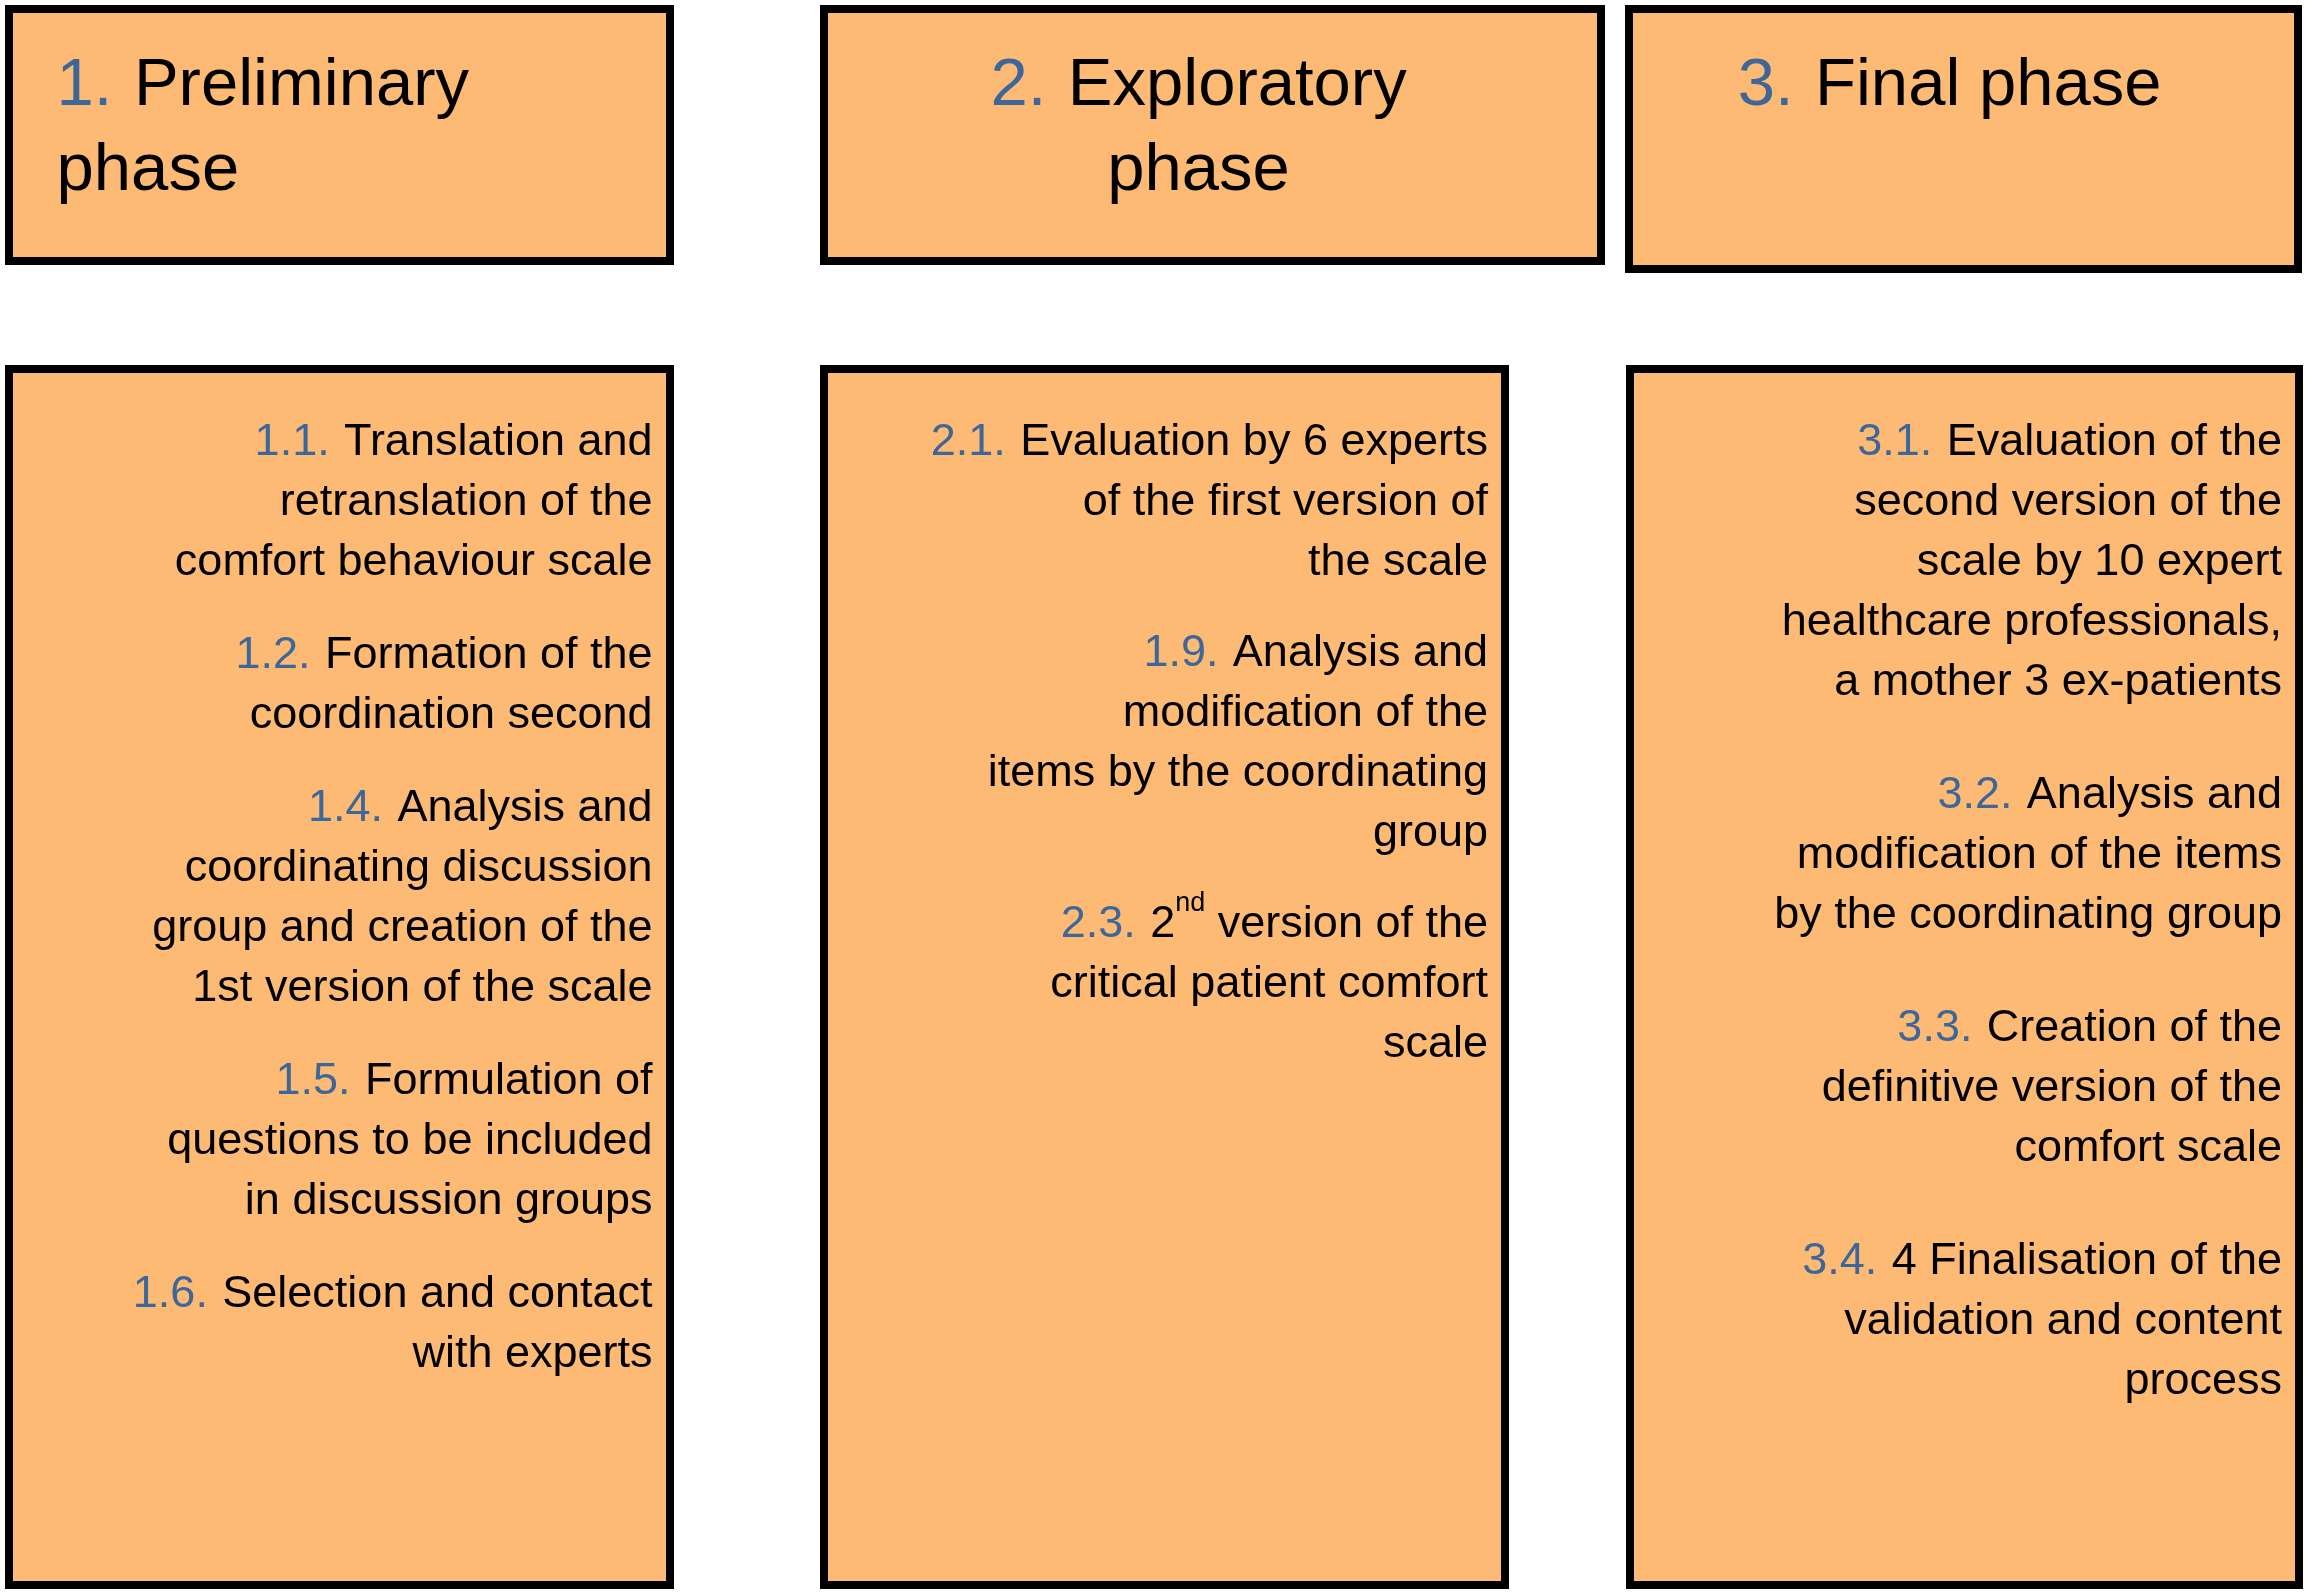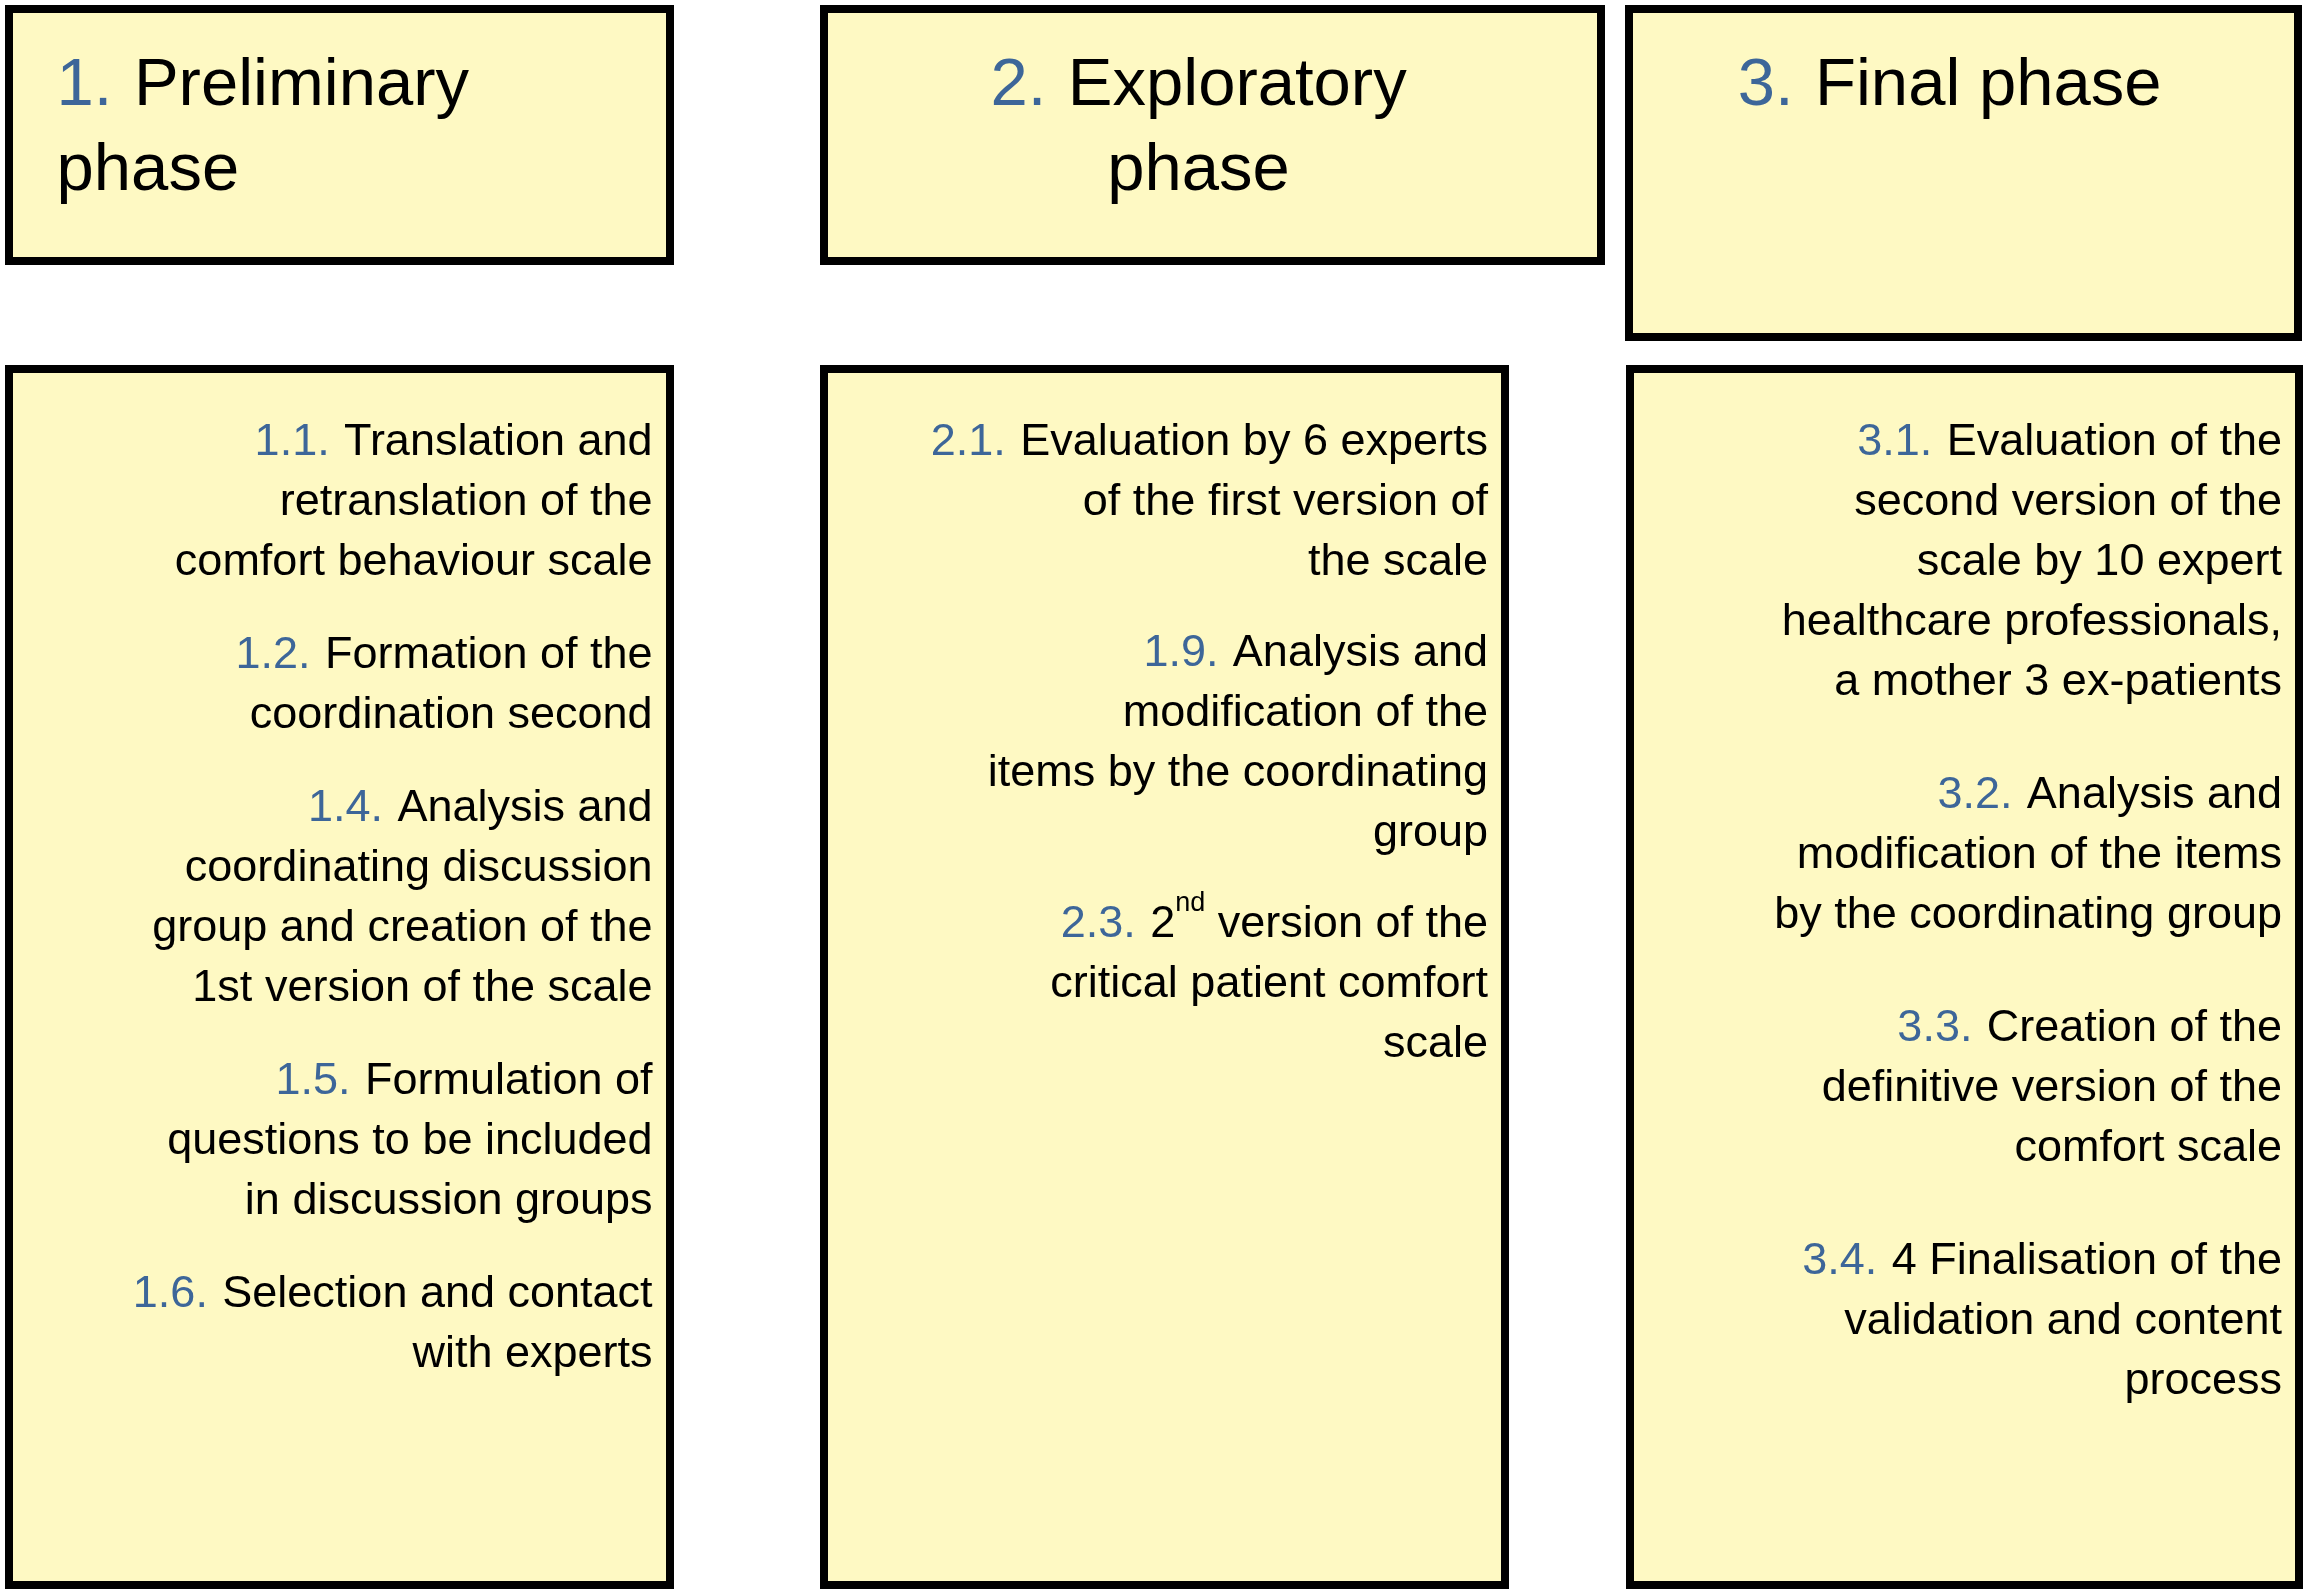--- a/index.html
+++ b/index.html
@@ -16,7 +16,7 @@
   }
   .box {
     position: absolute;
-    background: #fef9c3;
+    background: #fdba74;
     border: 8.3px solid #000000;
     box-sizing: border-box;
     overflow: hidden;

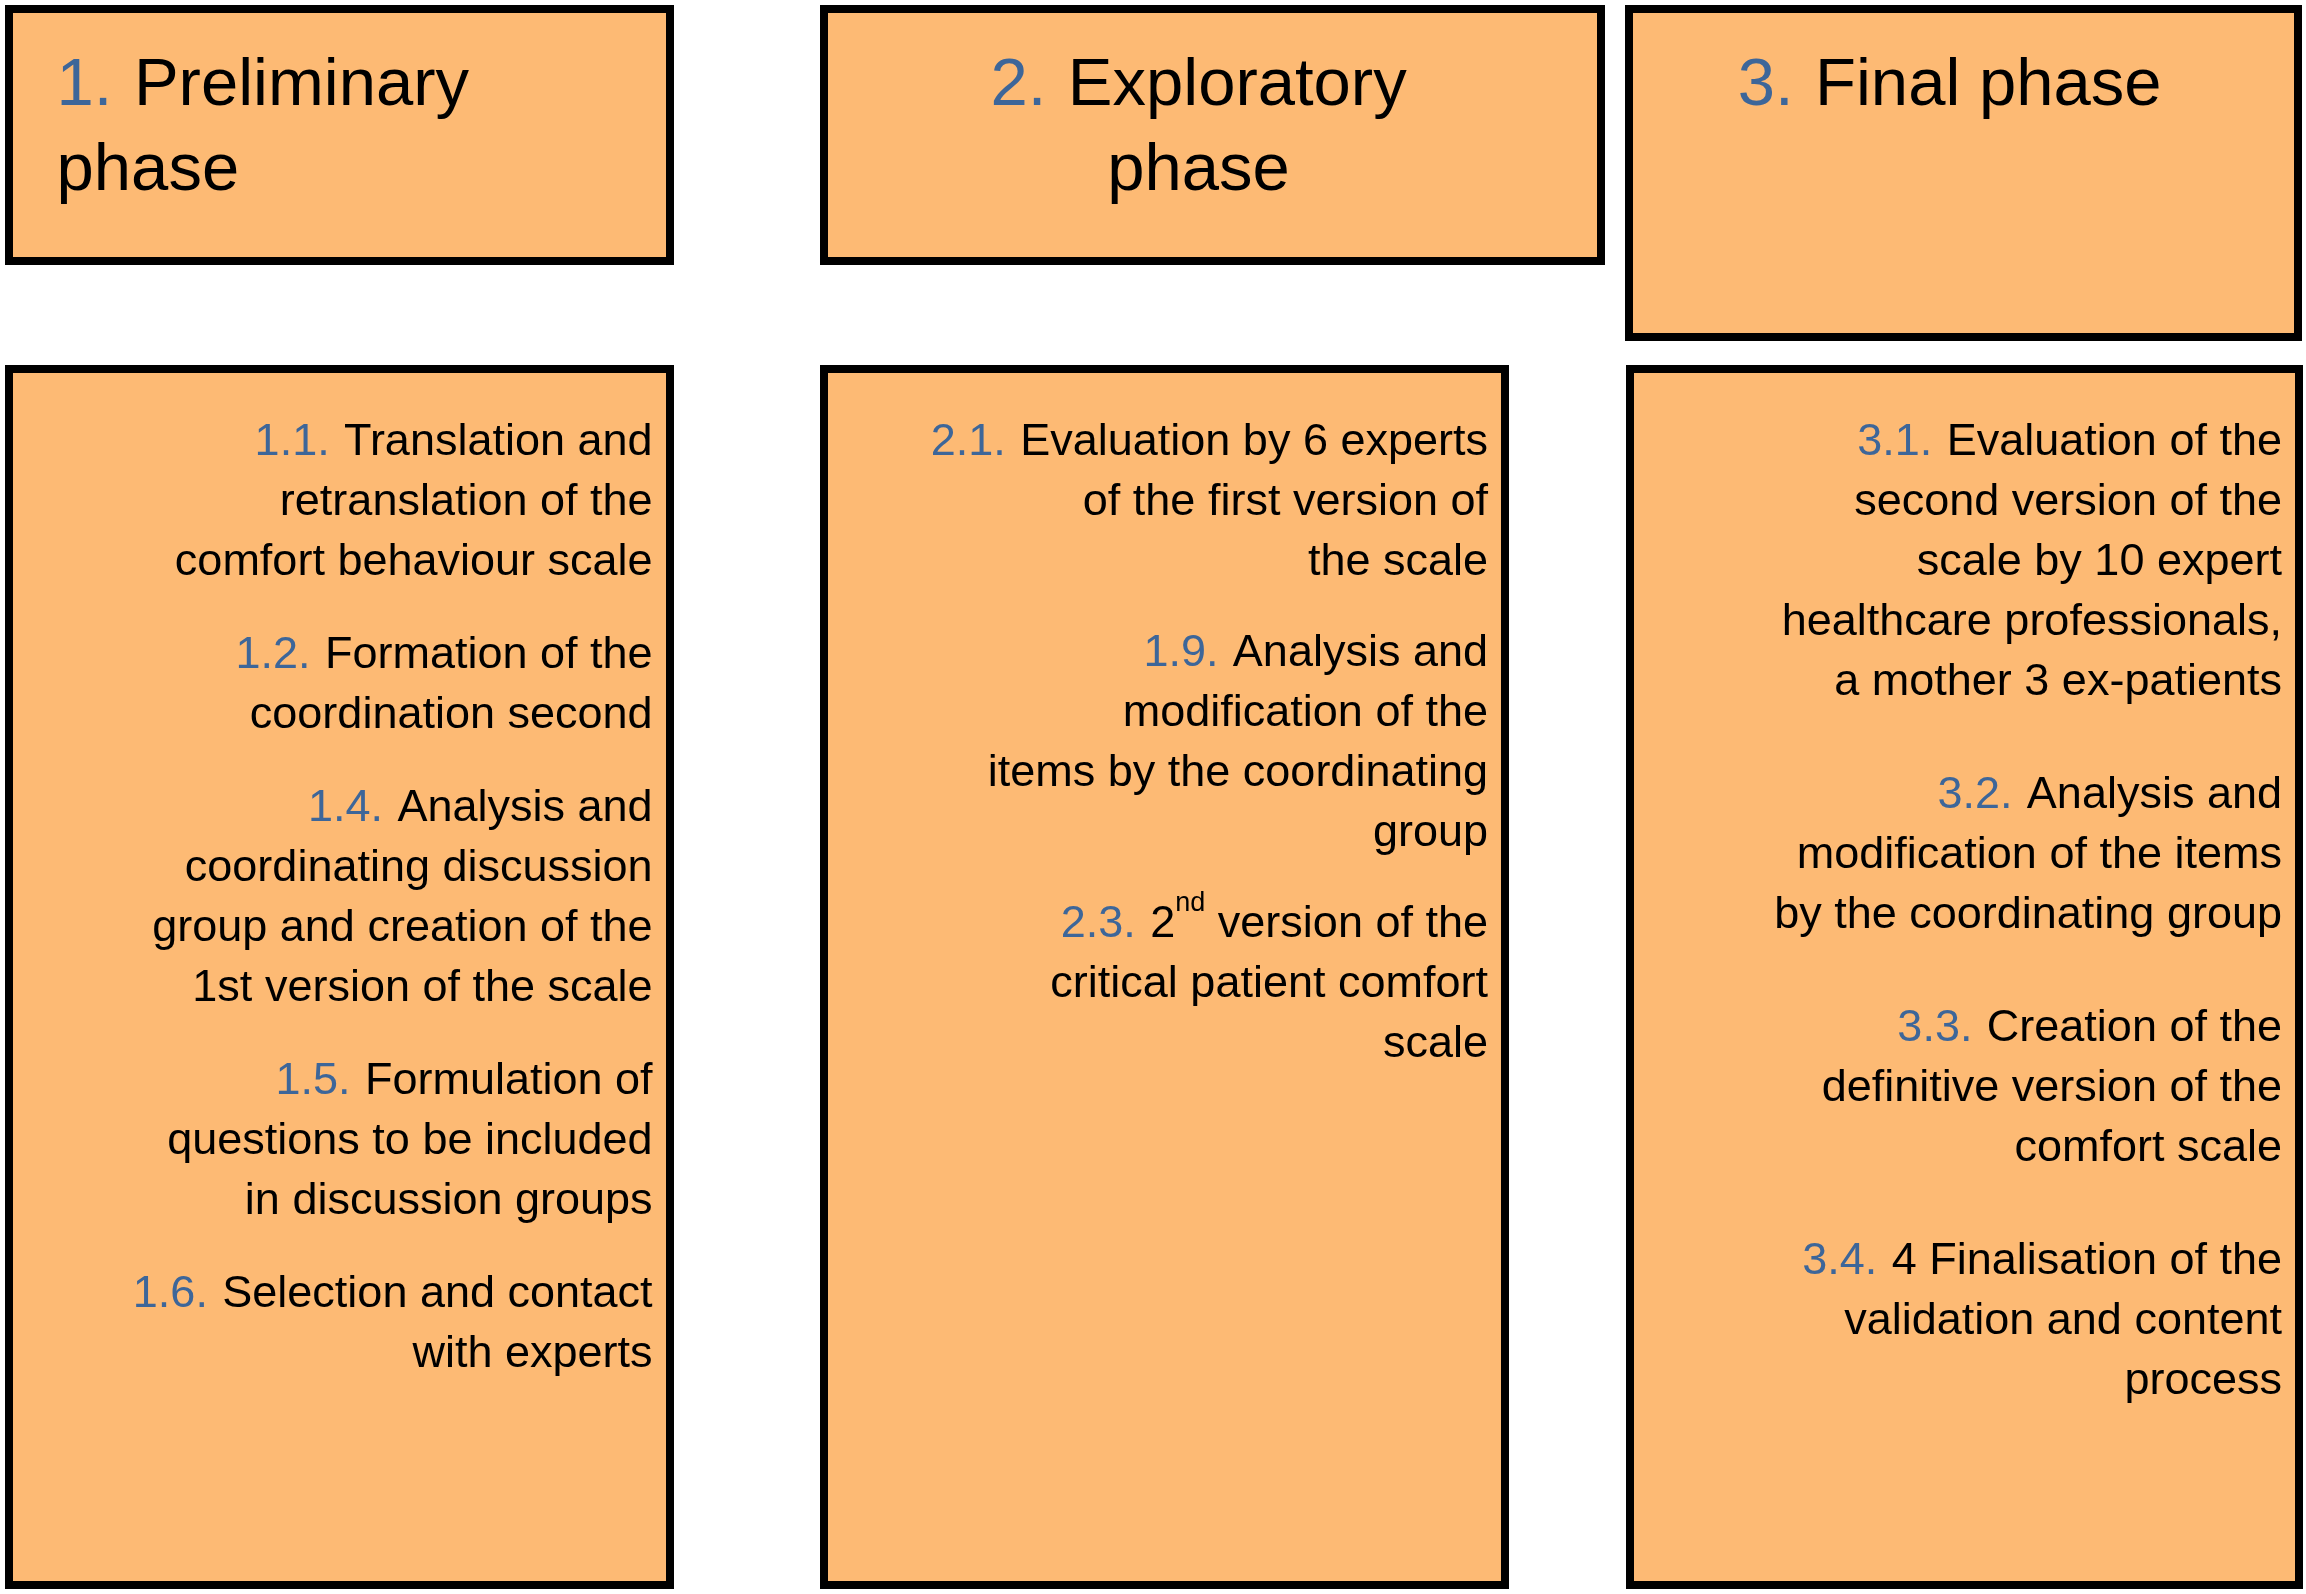--- a/index.html
+++ b/index.html
@@ -29,7 +29,7 @@
   }
   #header-1 { left: 4.6px;    top: 4.6px; width: 669px; height: 260px; padding: 26px 14.7px 0 44px; text-align: left; }
   #header-2 { left: 820px;  top: 4.6px; width: 785px; height: 260px; padding: 26px 37px 0 9.2px; text-align: center; }
-  #header-3 { left: 1625px; top: 4.6px; width: 677px; height: 336px; padding: 26px 37px 0 9.2px; text-align: center; }
+  #header-3 { left: 1625px; top: 4.6px; width: 677px; height: 268px; padding: 26px 37px 0 9.2px; text-align: center; }
 
   
   .box-content {

